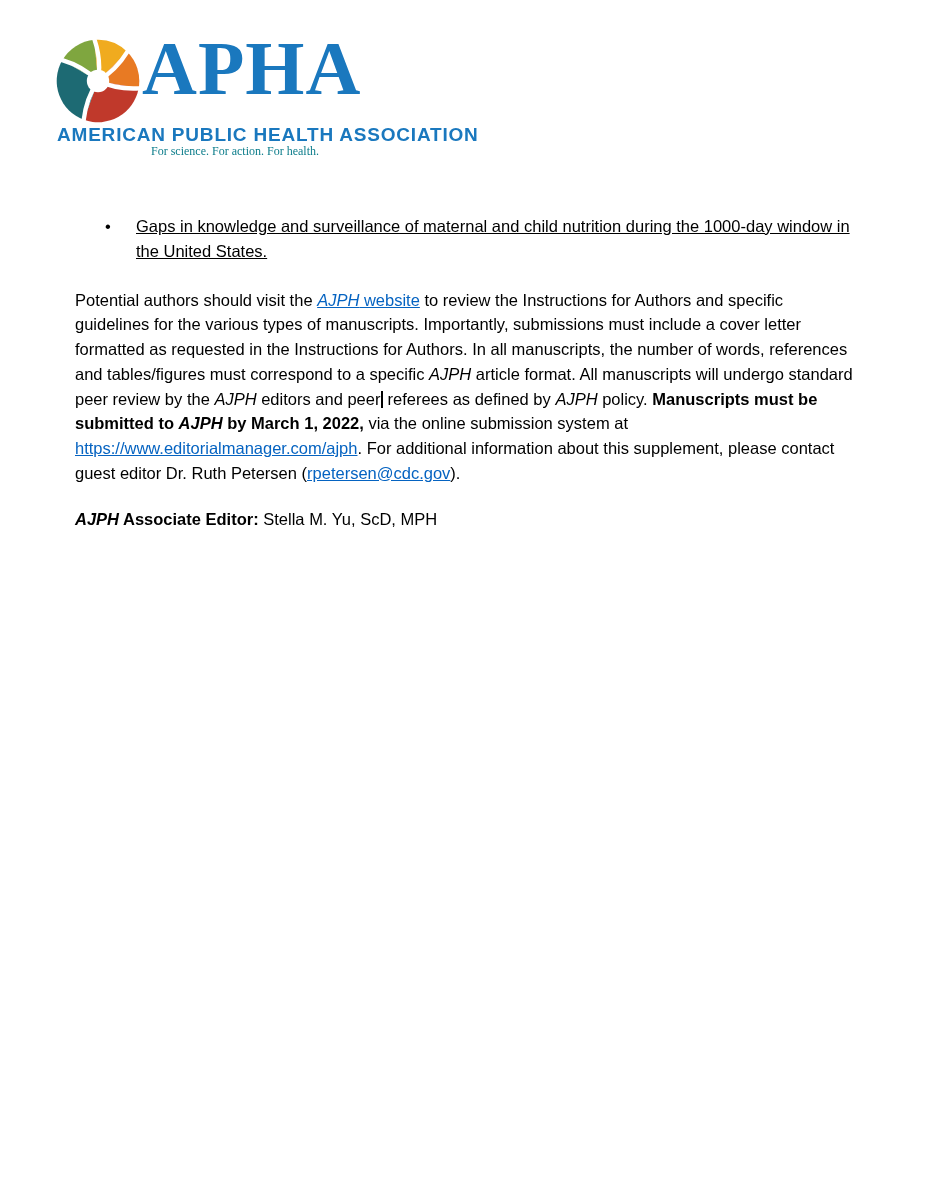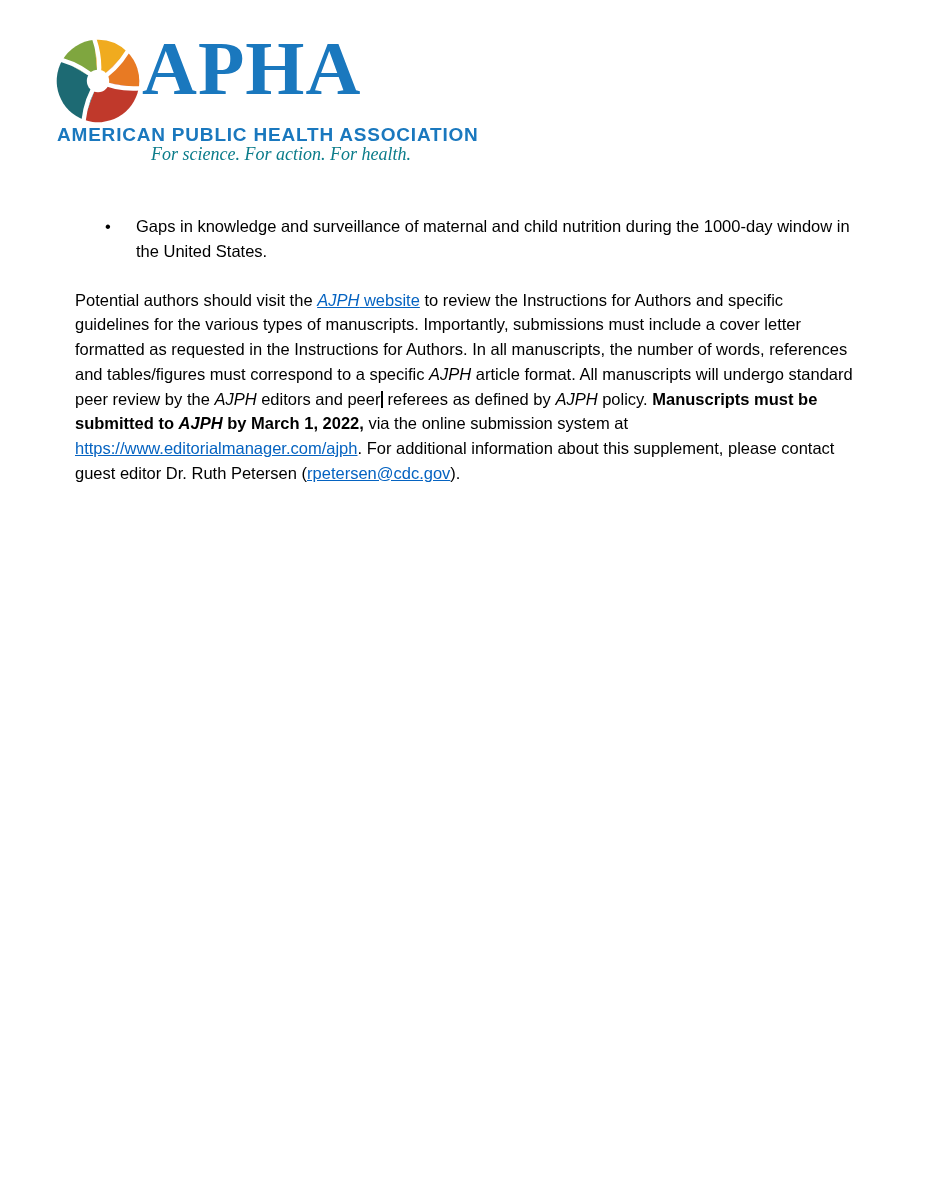--- a/index.html
+++ b/index.html
@@ -28,8 +28,8 @@
   }
   .tagline {
     position: absolute; left: 151px; top: 144px;
-    font-family: "Liberation Serif", serif; font-style: italic;
-    font-size: 18px; color: #0B7C8A;
+    font-family: "Liberation Serif", serif; 
+    font-size: 12px; color: #0B7C8A;
   }
 
   

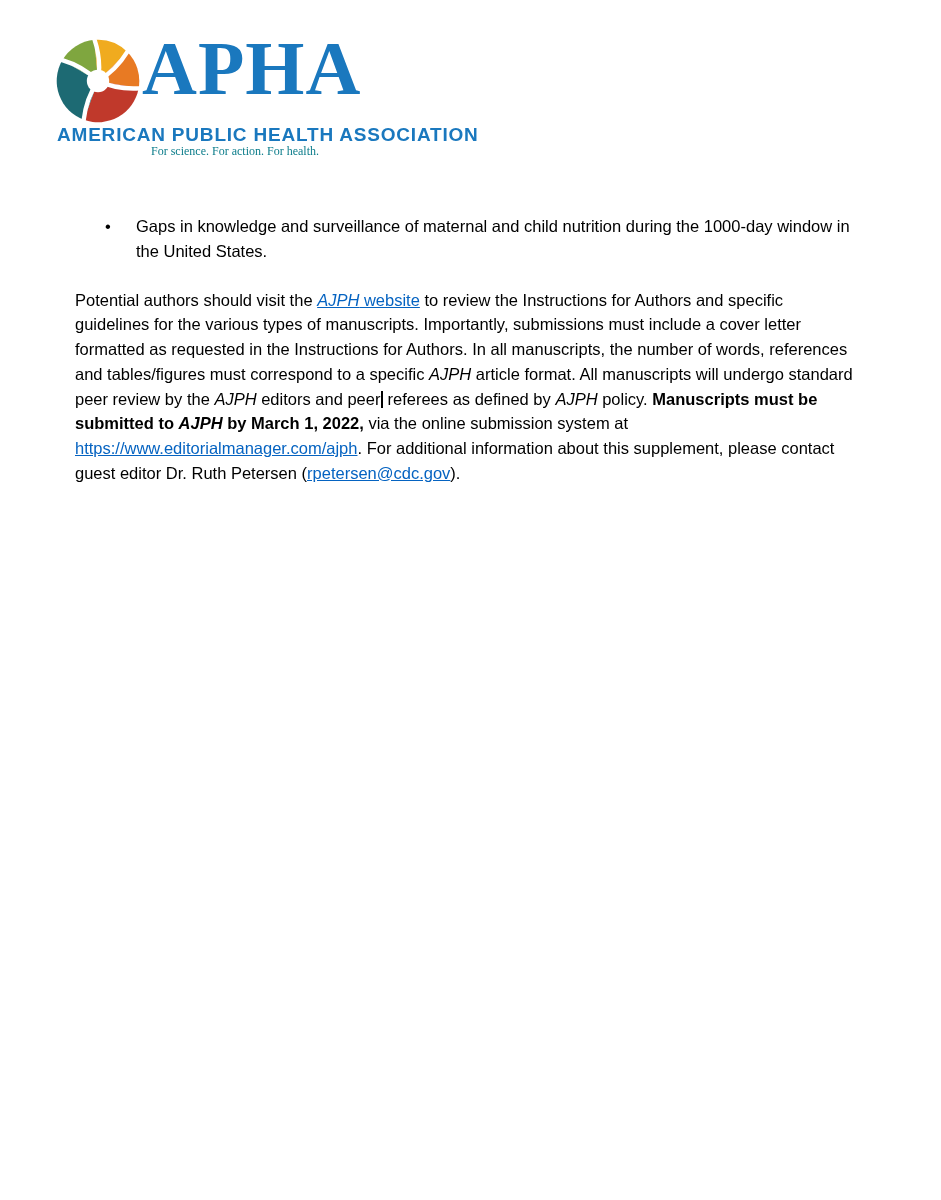--- a/index.html
+++ b/index.html
@@ -39,7 +39,7 @@
   }
   .bullet-row { display: flex; padding-left: 30px; margin: 0 0 24px 0; }
   .bullet-marker { width: 31px; flex: none; }
-  .bullet-text { flex: 1; max-width: 716px; }
+  .bullet-text { flex: 1; max-width: 716px; text-decoration: underline; }
 
   .paragraph { margin: 0 0 21px 0; }
   .editor-line { margin: 0 0 18px 0; }

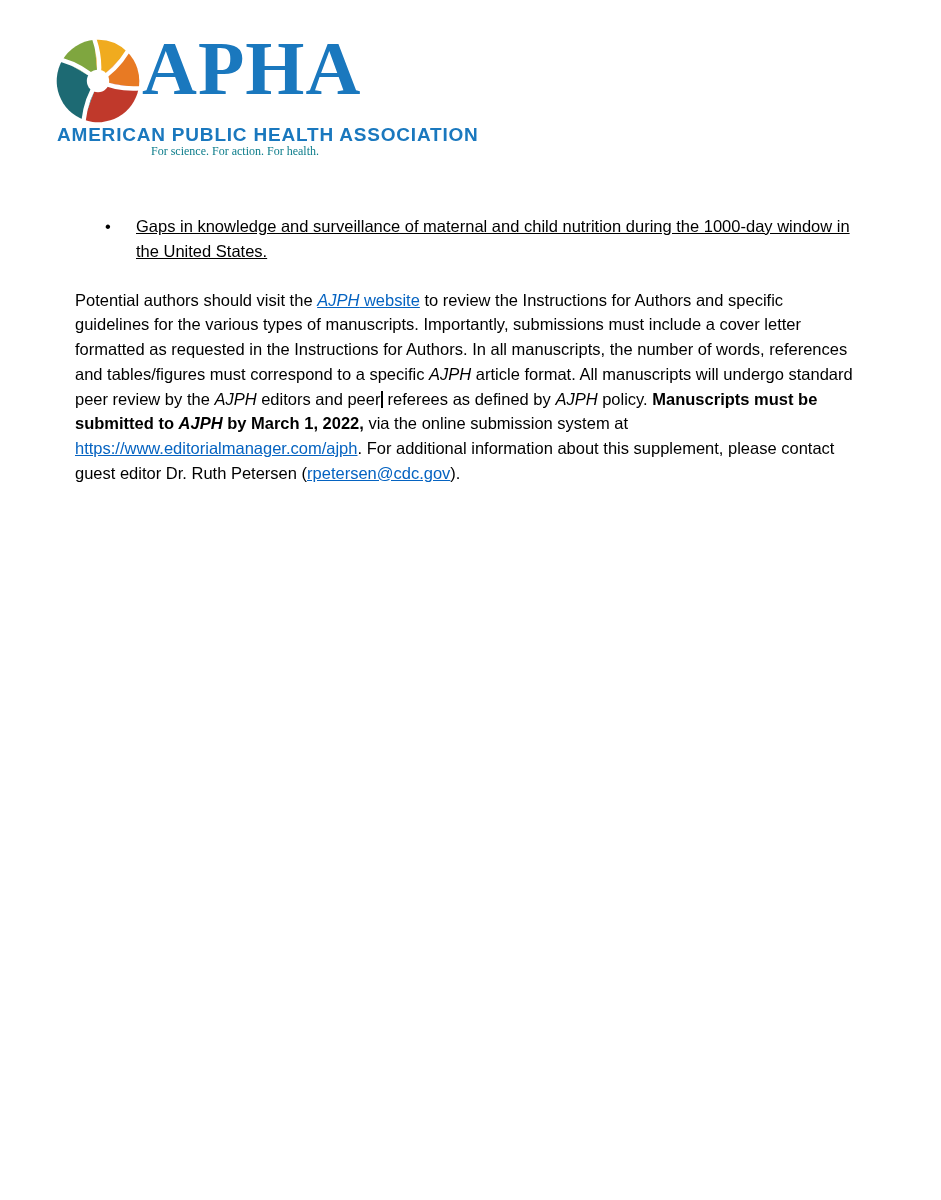--- a/index.html
+++ b/index.html
@@ -97,6 +97,7 @@
     <p class="paragraph"><span>Potential authors should visit the </span><a class="link" href="#"><span class="italic">AJPH</span><span> website</span></a><span> to review the Instructions for Authors and specific guidelines for the various types of manuscripts. Importantly, submissions must include a cover letter formatted as requested in the Instructions for Authors. In all manuscripts, the number of words, references and tables/figures must correspond to a specific </span><span class="italic">AJPH</span><span> article format. All manuscripts will undergo standard peer review by the </span><span class="italic">AJPH</span><span> editors and peer</span><span class="caret"></span><span> referees as defined by </span><span class="italic">AJPH</span><span> policy. </span><span class="bold">Manuscripts must be submitted to </span><span class="bold-italic">AJPH</span><span class="bold"> by March 1, 2022,</span><span> via the online submission system at </span><a class="link" href="#"><span>https://www.editorialmanager.com/ajph</span></a><span>. For additional information about this supplement, please contact guest editor Dr. Ruth Petersen (</span><a class="link" href="#"><span>rpetersen@cdc.gov</span></a><span>).</span></p>
 
 
+    <p class="editor-line"><span class="bold-italic">AJPH</span><span class="bold"> Associate Editor:</span><span> Stella M. Yu, ScD, MPH</span></p>
 
   </div>
 

